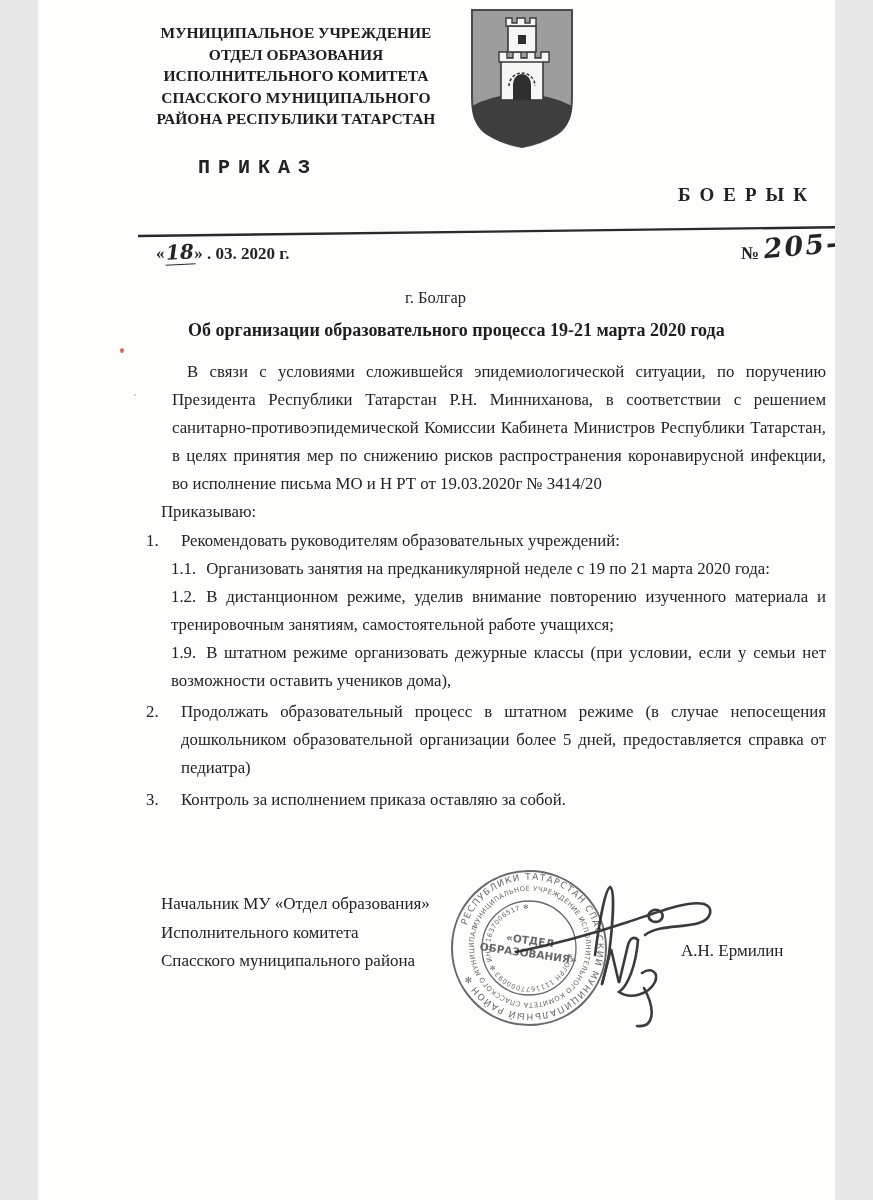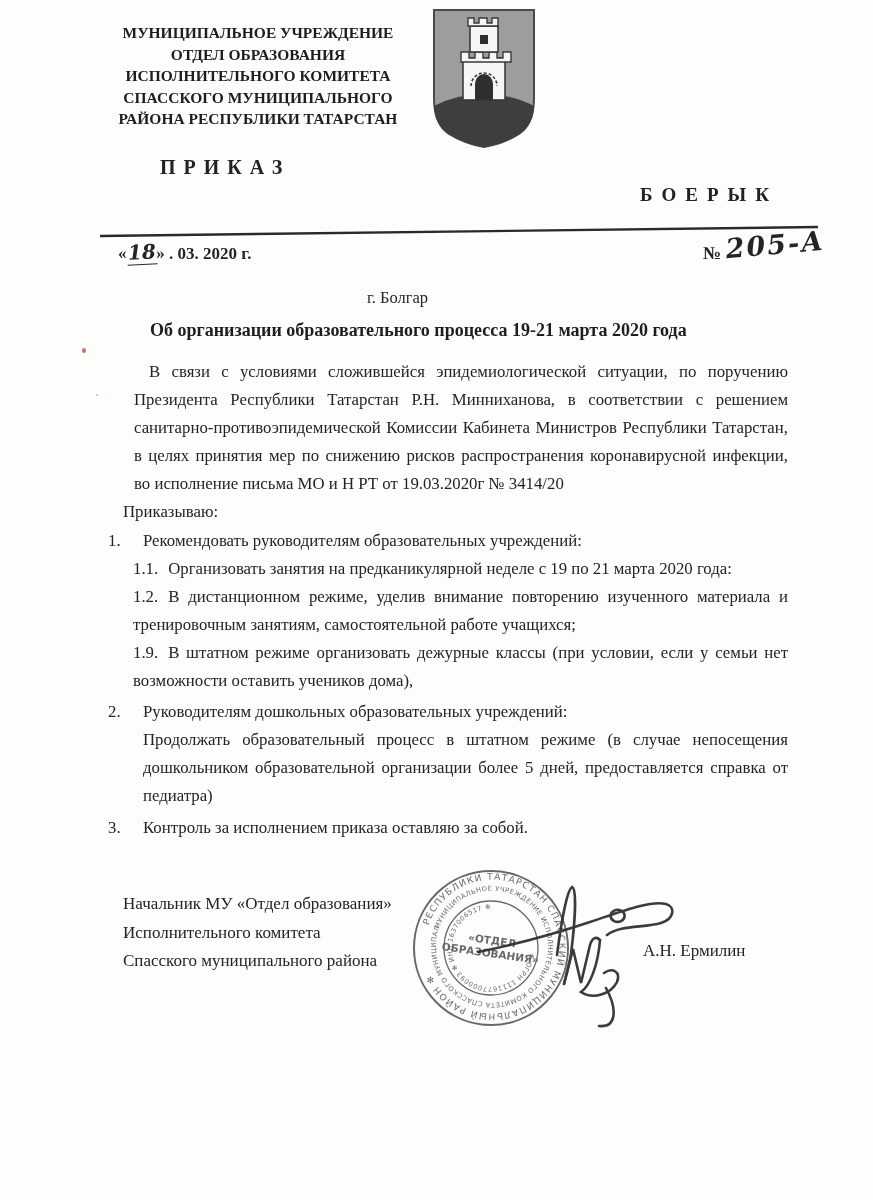--- a/index.html
+++ b/index.html
@@ -4,7 +4,7 @@
 <style>
   html,body{margin:0;padding:0;background:#e8e8e8;}
   .sheet{
-    position:relative;width:873px;height:1200px;margin:0 auto;
+    position:relative;width:797px;height:1200px;margin:0 auto;
     background:#fdfdfb;overflow:hidden;color:#262626;
     font-family:"Liberation Serif","DejaVu Serif",serif;
   }

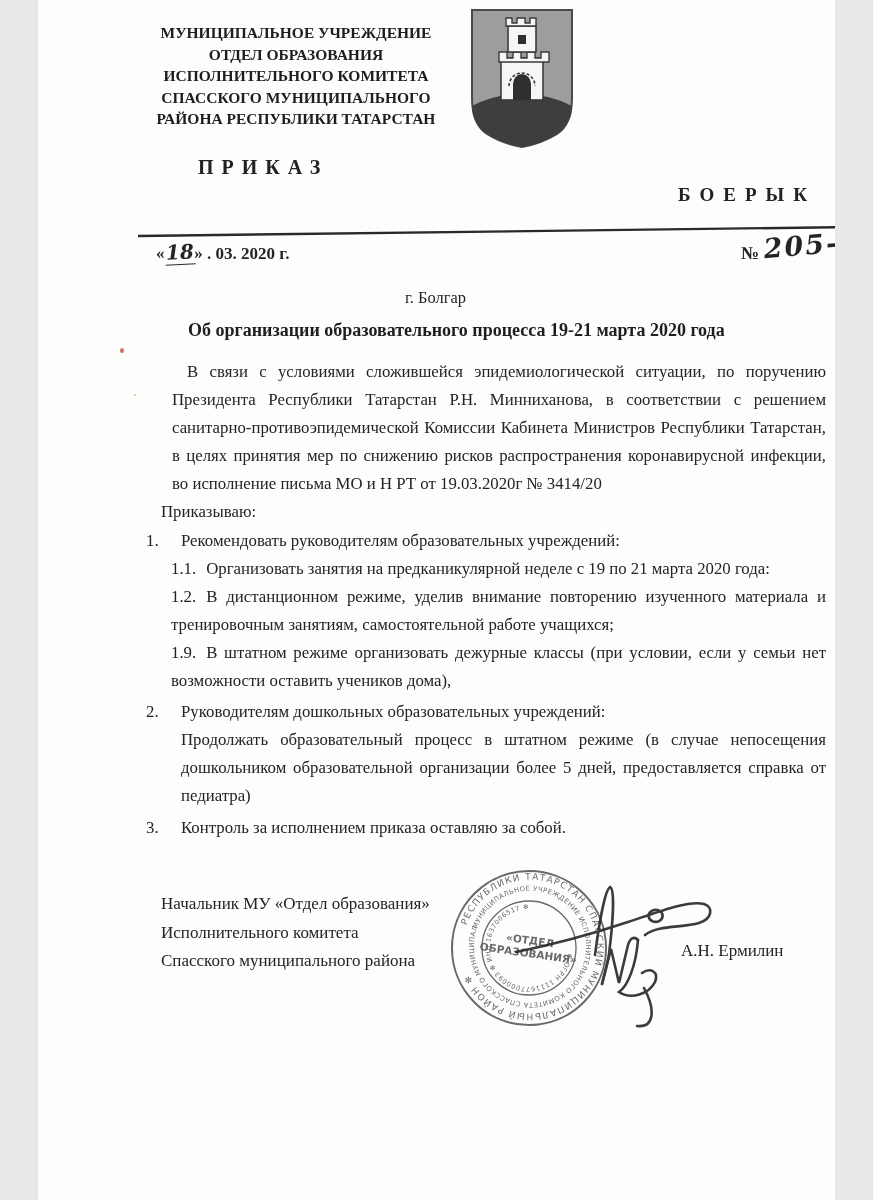--- a/index.html
+++ b/index.html
@@ -19,7 +19,7 @@
   }
   .doc-type-ru{
     position:absolute;left:160px;top:156px;font-weight:bold;font-size:20px;
-    letter-spacing:8px;color:#222;
+    letter-spacing:8px;color:#222;font-family:Liberation Mono, monospace;
   }
   .doc-type-tat{
     position:absolute;left:640px;top:184px;font-weight:bold;font-size:19px;

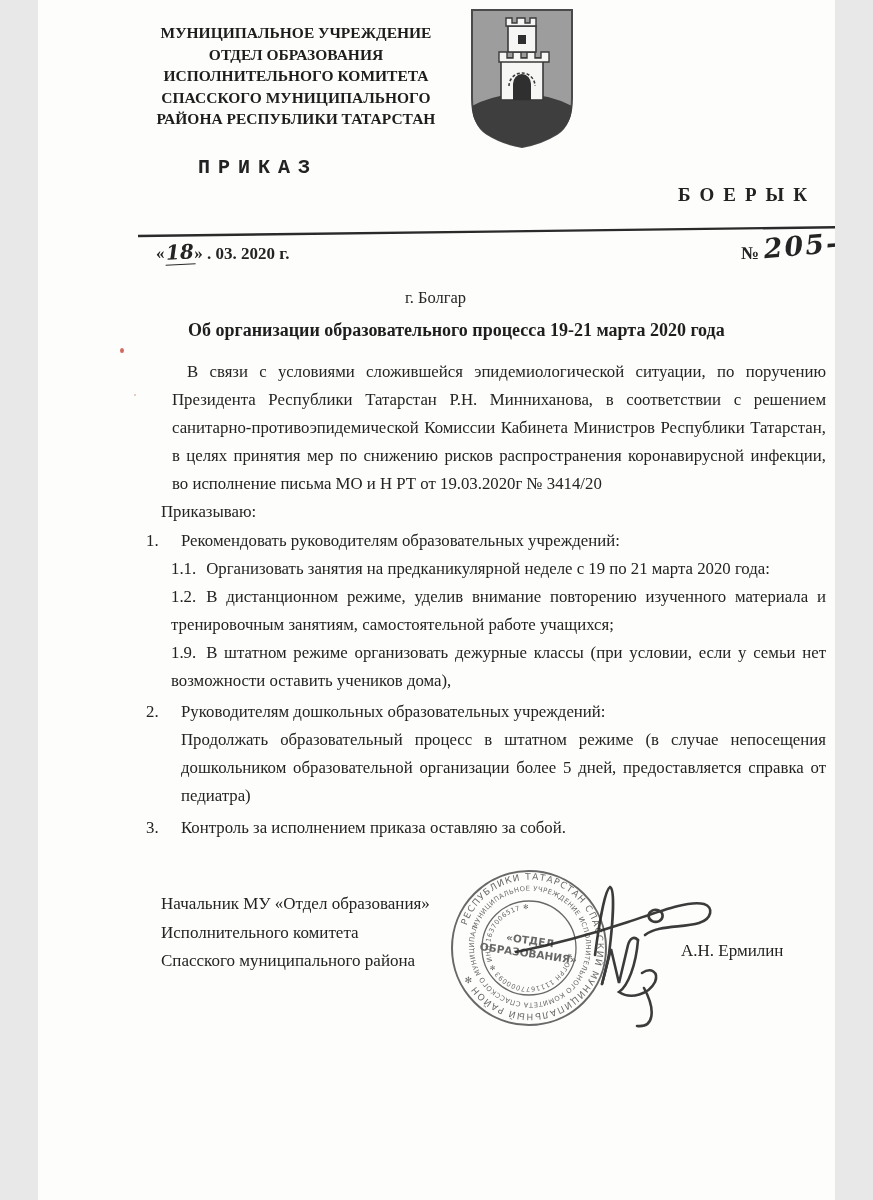--- a/index.html
+++ b/index.html
@@ -136,7 +136,6 @@
     <div class="item" style="margin-top:3px">
       <span class="num">2.</span>
       <div class="itext">
-        <div>Руководителям дошкольных образовательных учреждений:</div>
         <div class="cont">Продолжать образовательный процесс в штатном режиме (в случае непосещения дошкольником образовательной организации более 5 дней, предоставляется справка от педиатра)</div>
       </div>
     </div>

